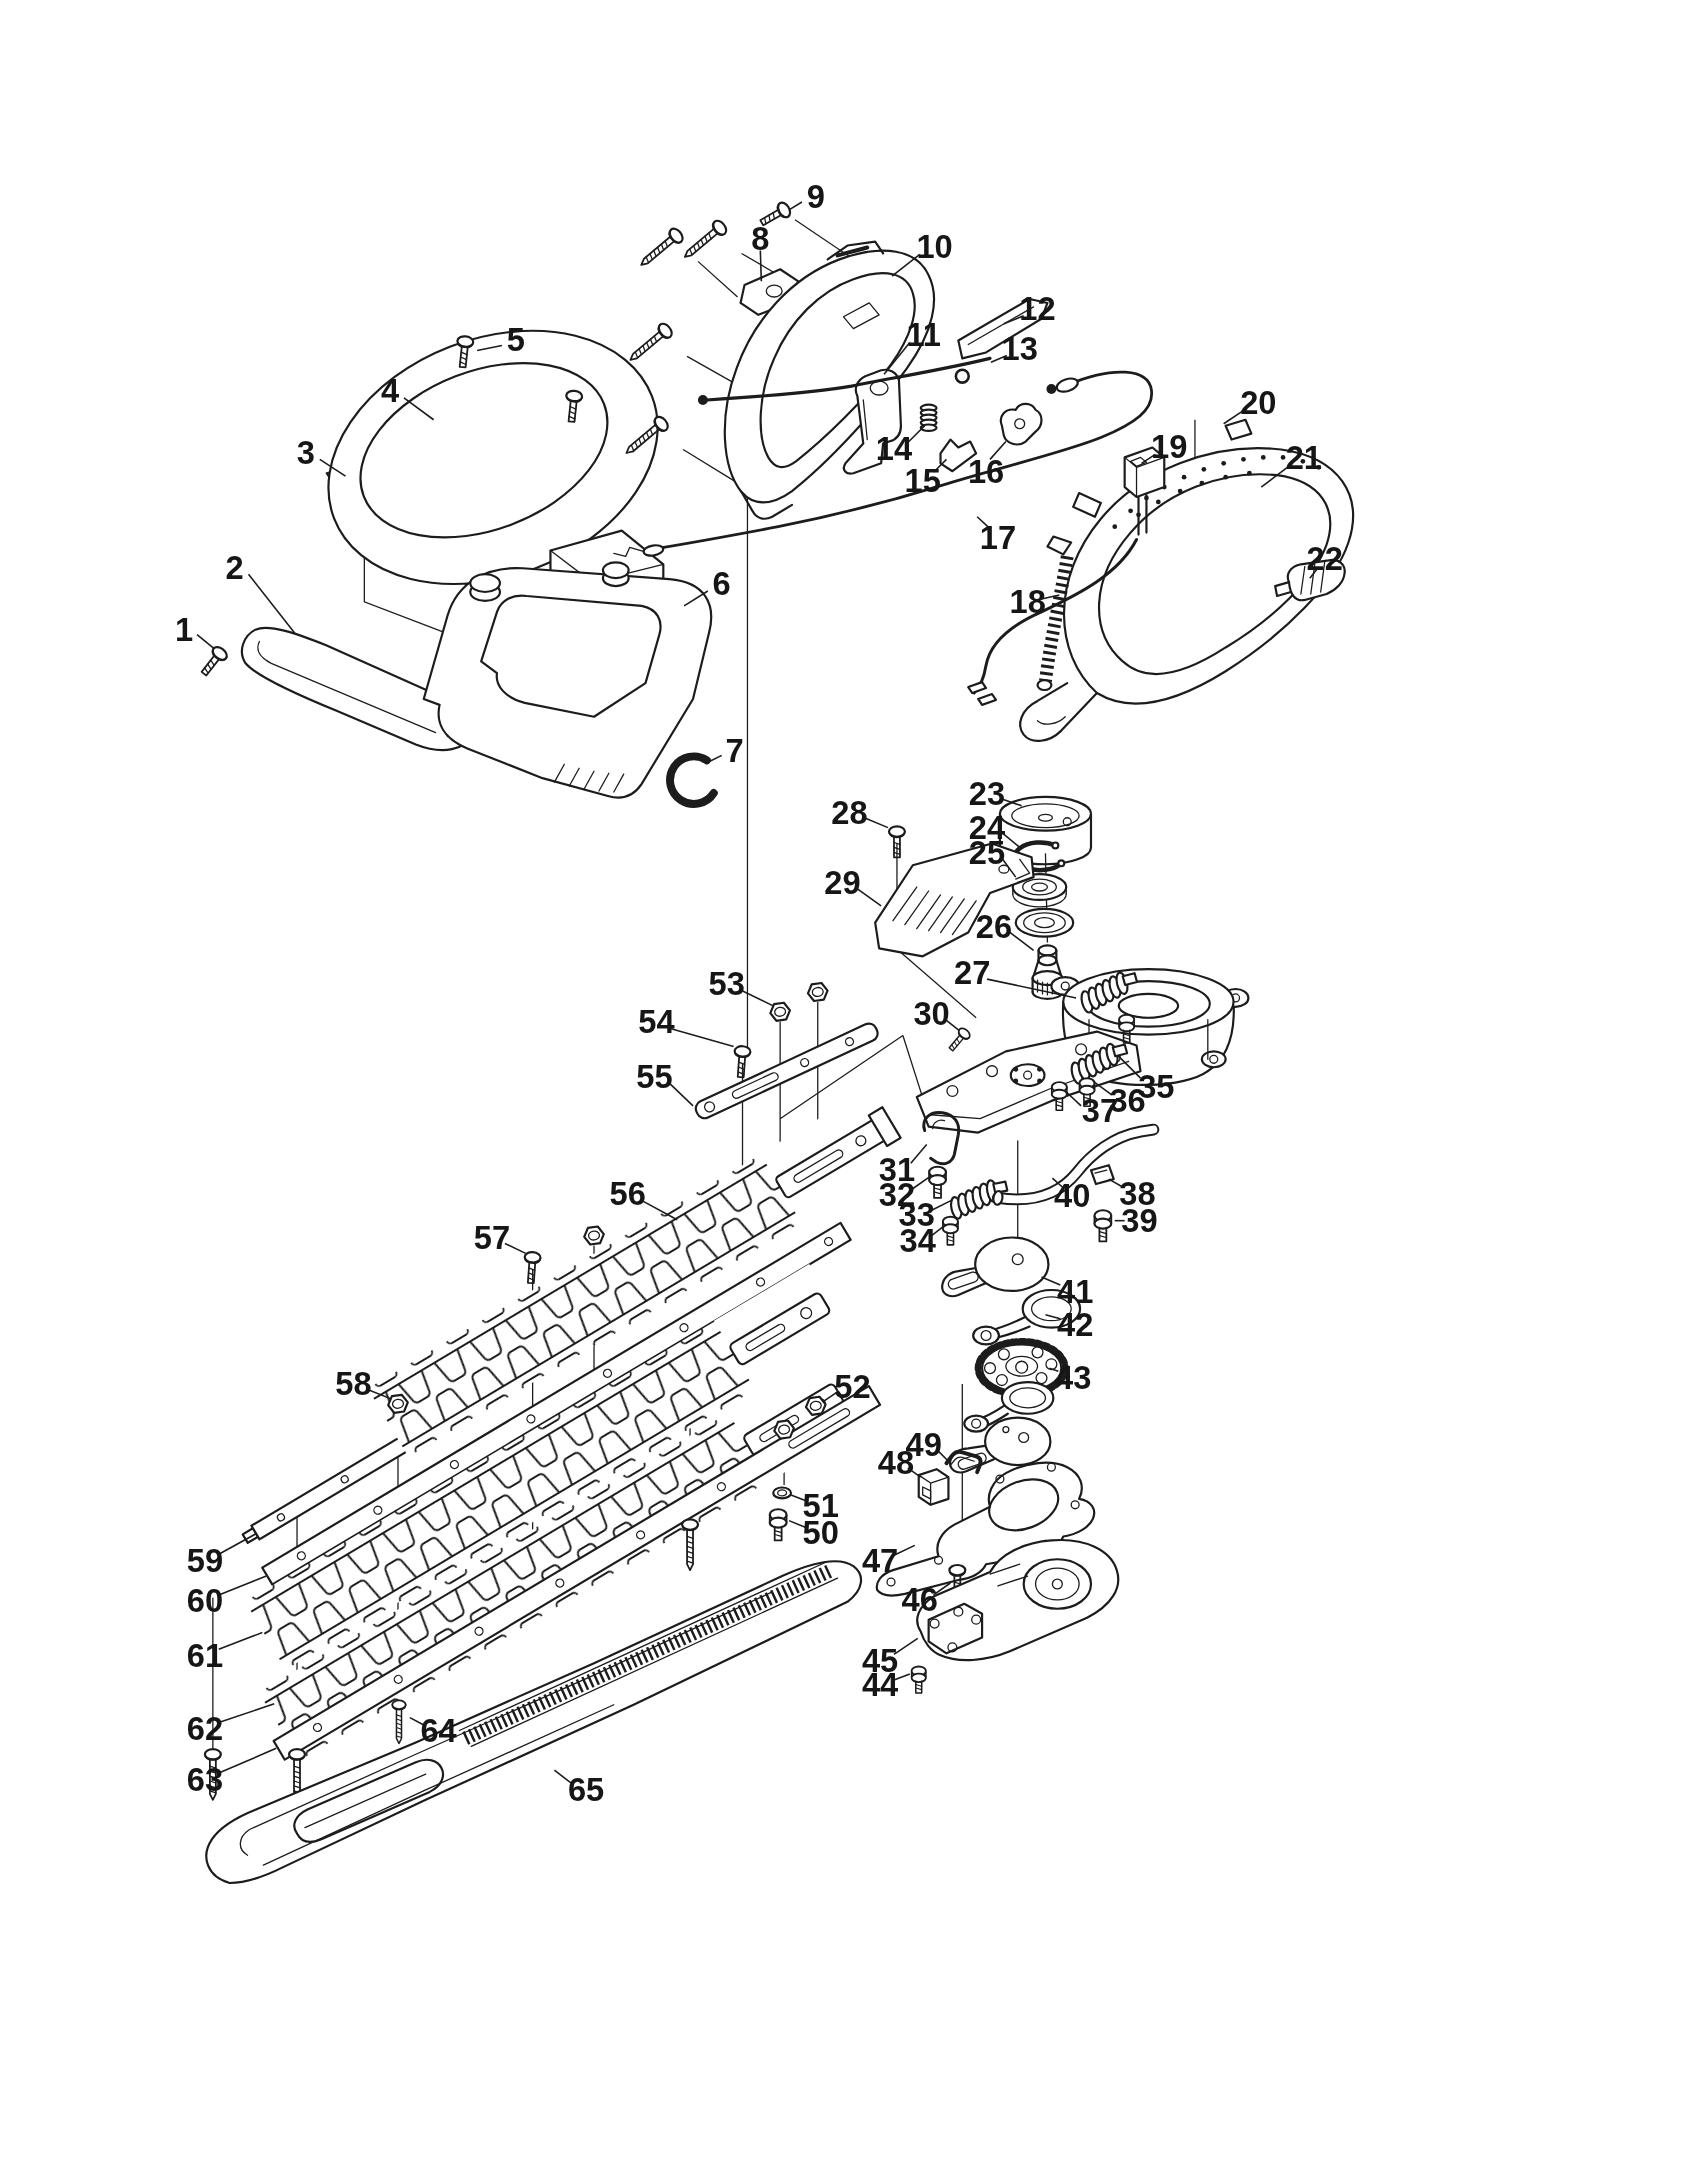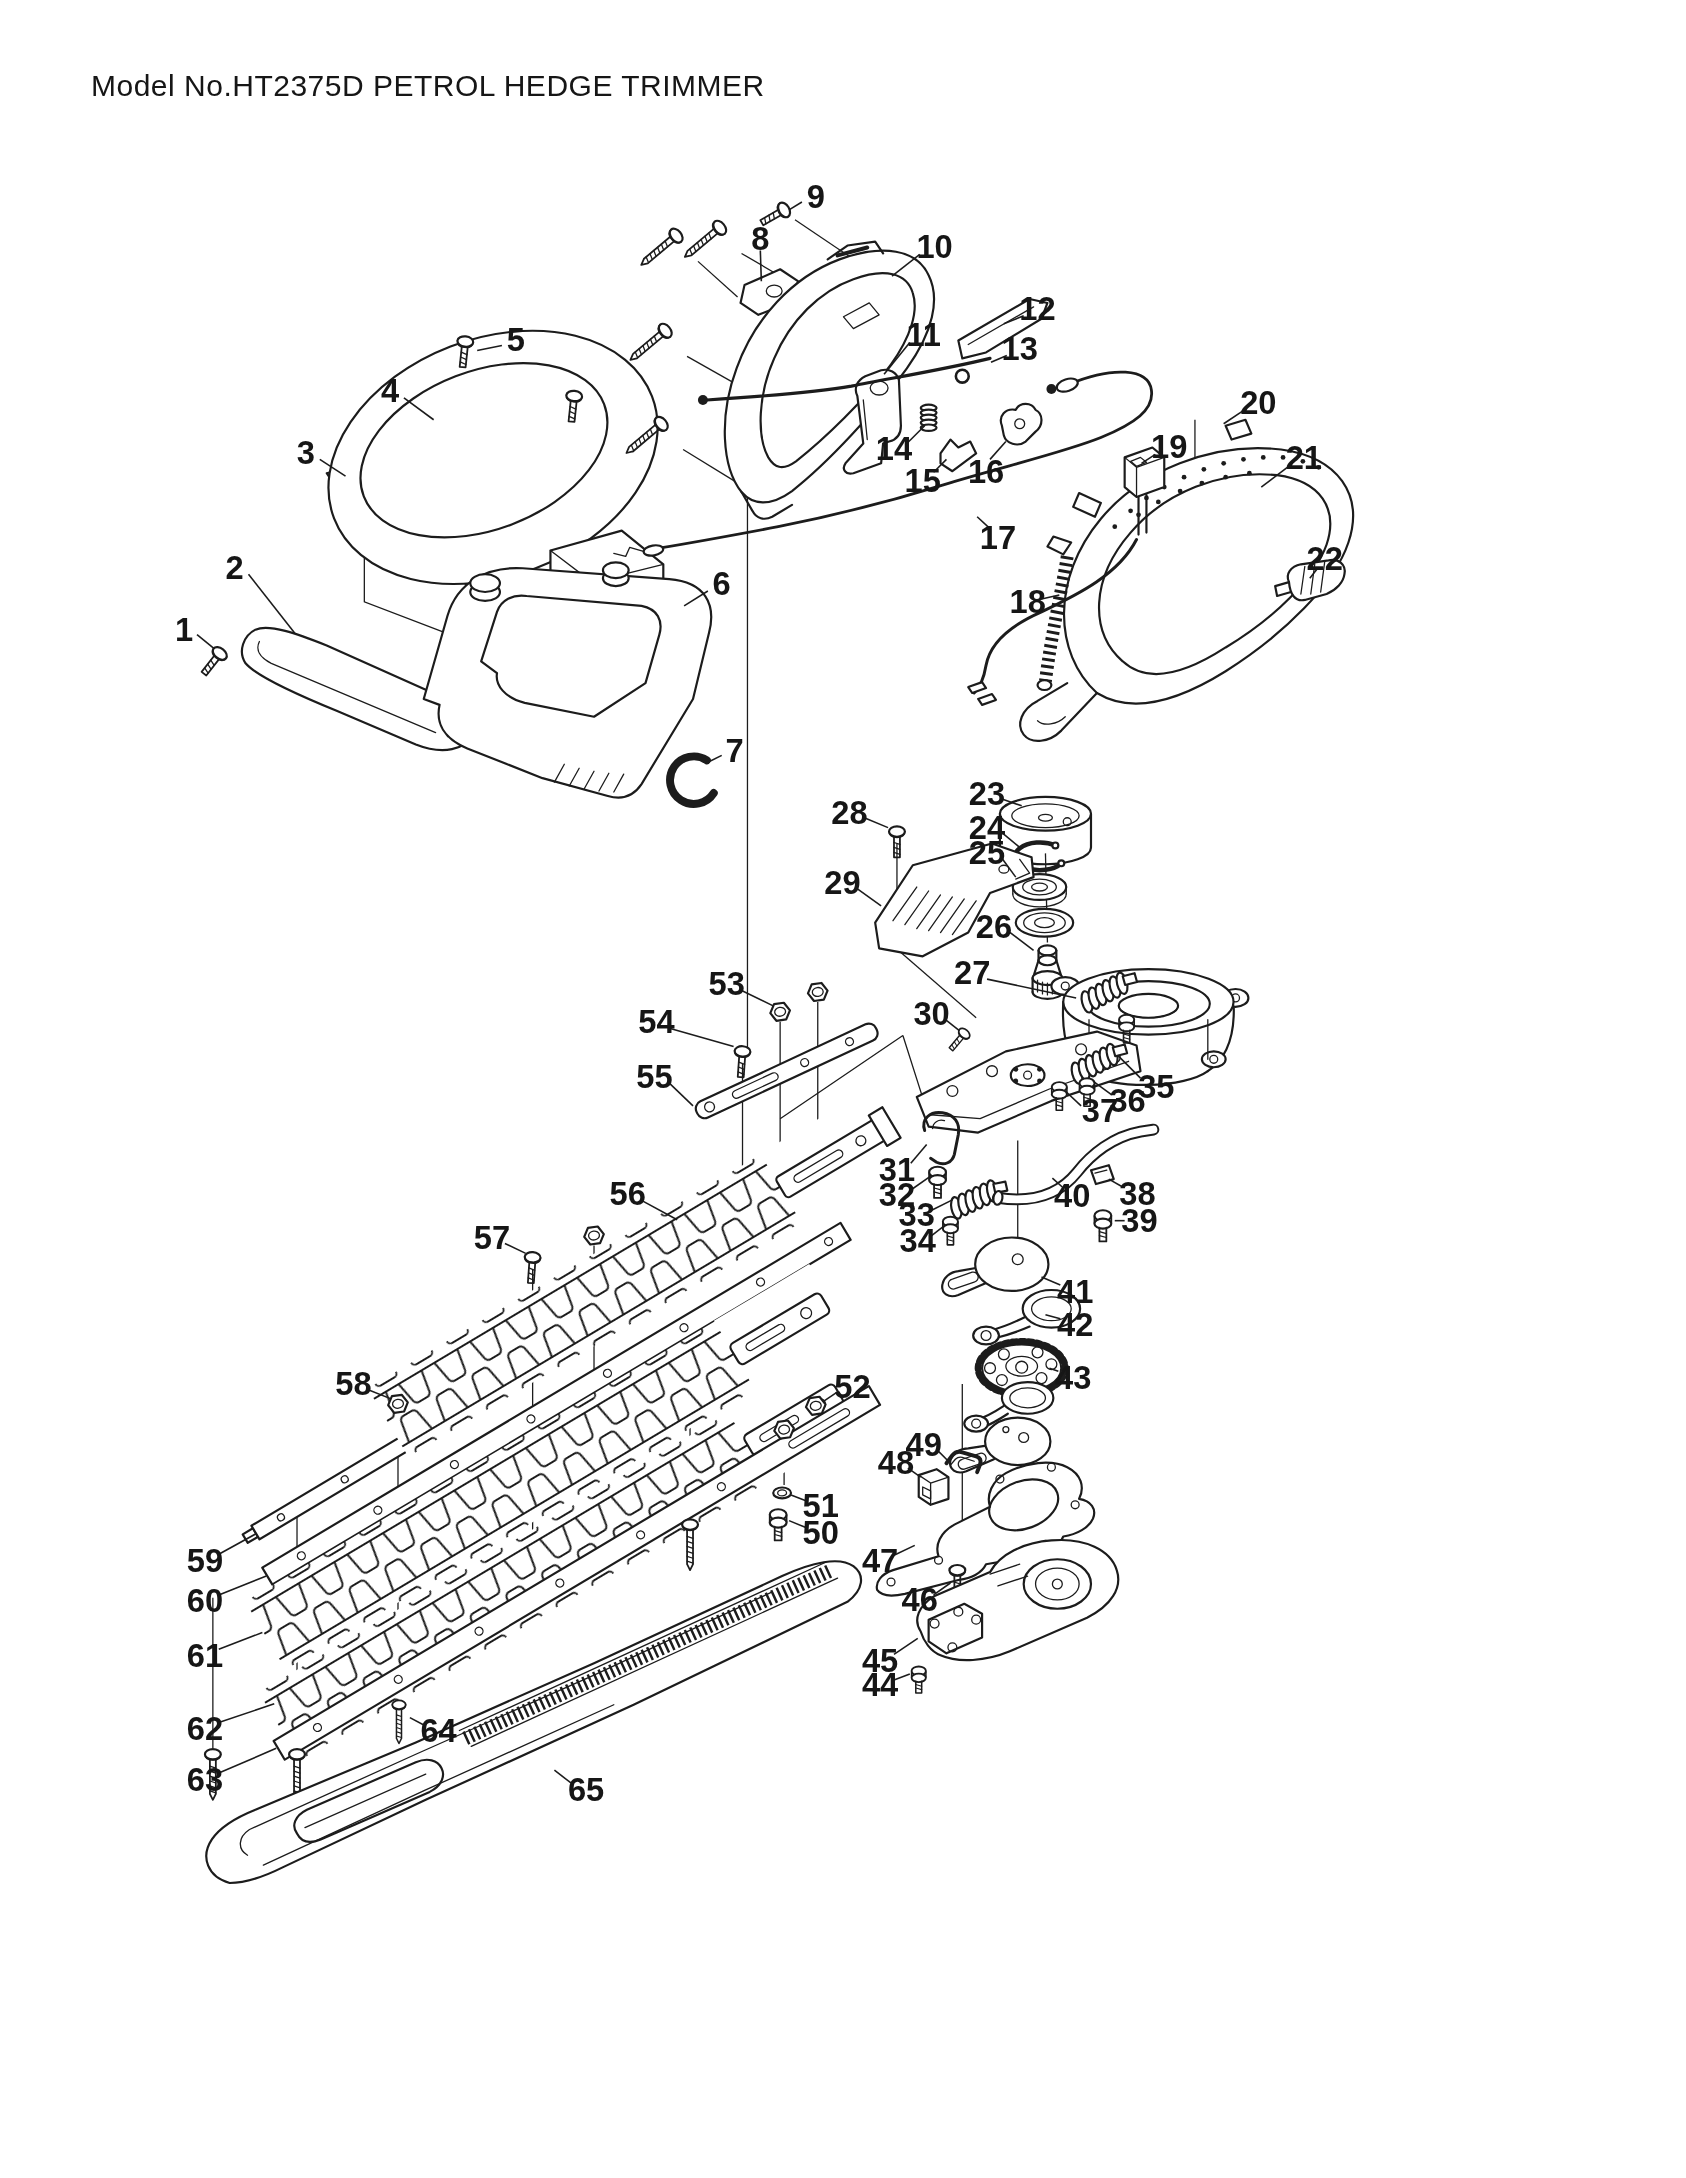--- a/index.html
+++ b/index.html
@@ -23,7 +23,6 @@
 <body>
 
 <div class="page">
-  <div class="title">Model No.HT2375D PETROL HEDGE TRIMMER</div>
 
   <svg class="diagram" viewBox="0 0 1703 2200" xmlns="http://www.w3.org/2000/svg">
     <defs>

